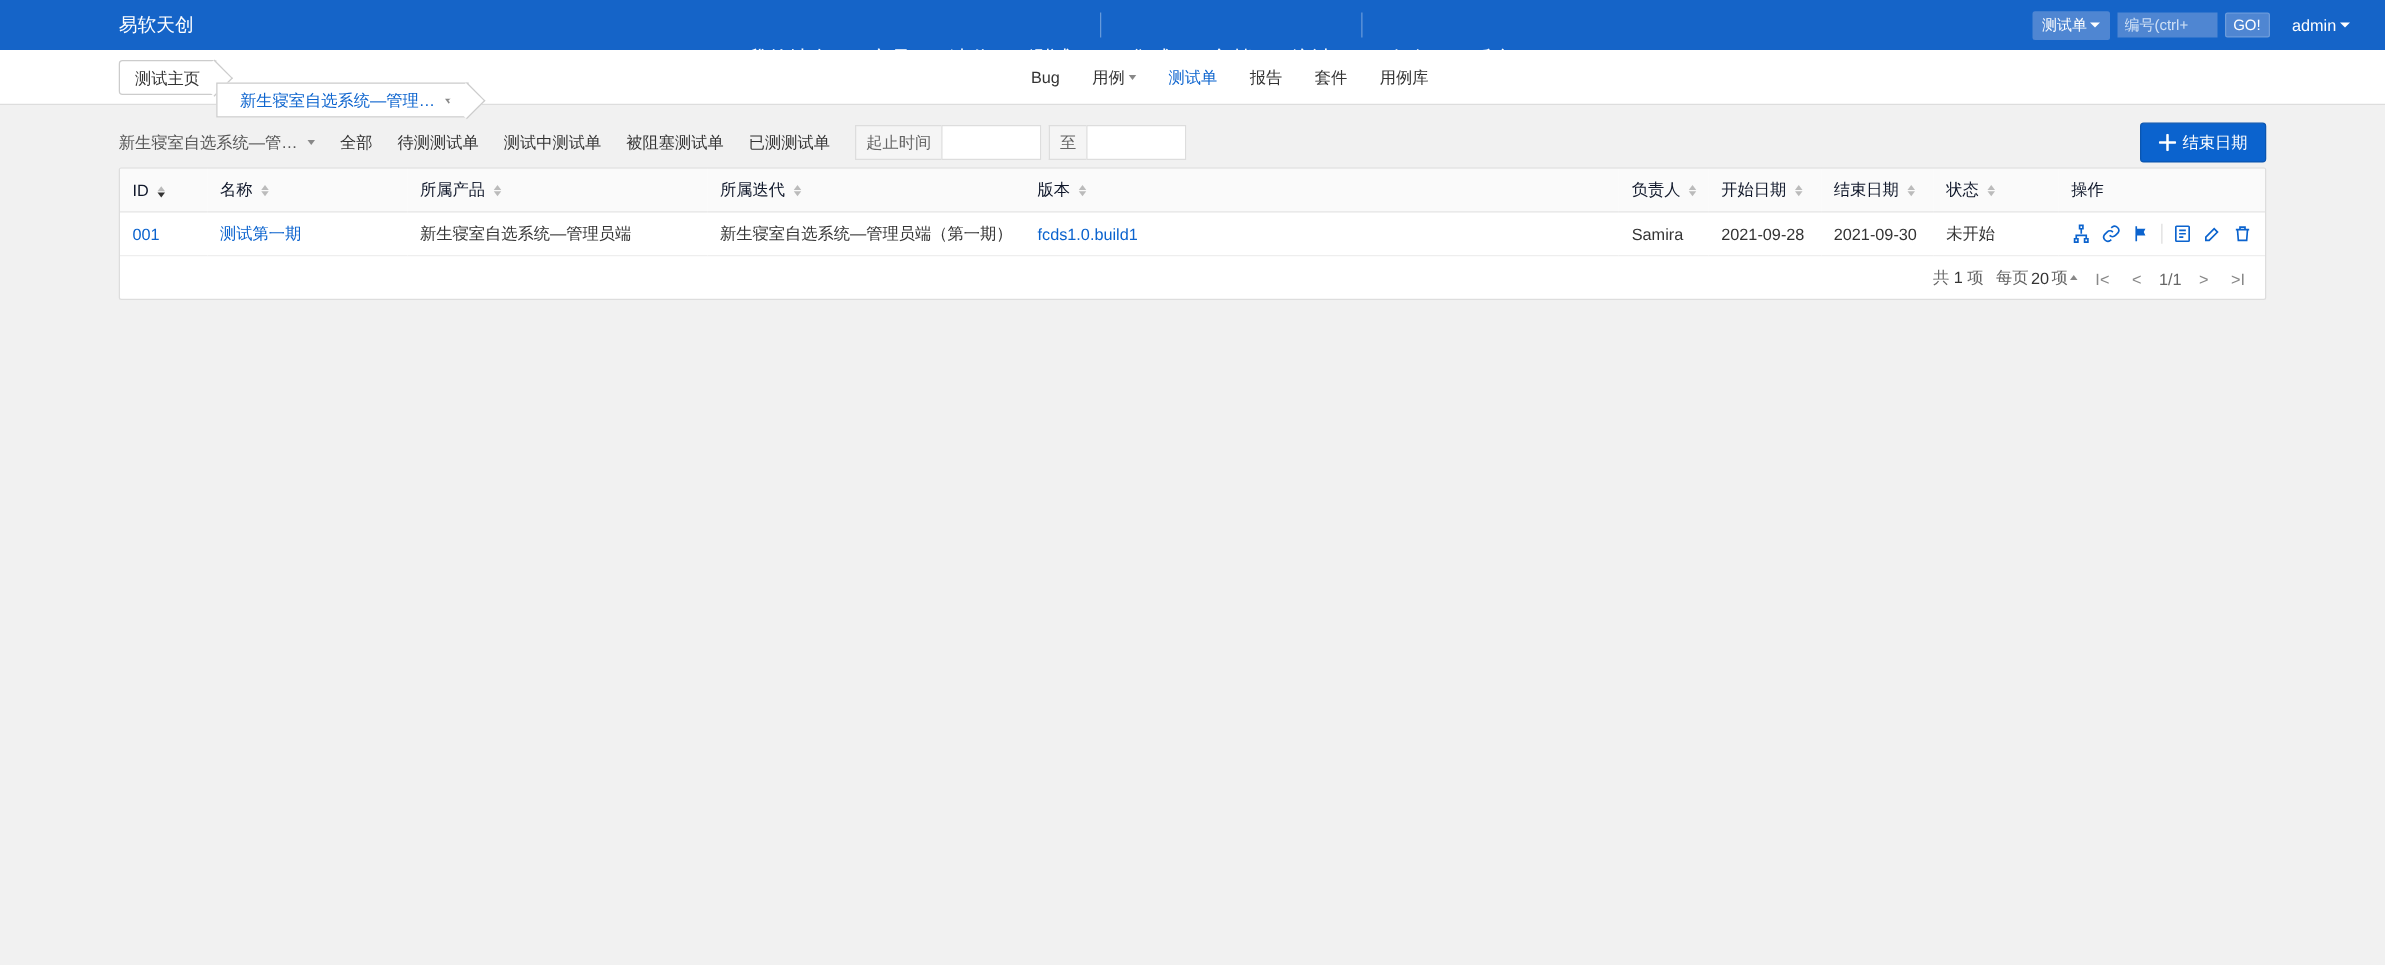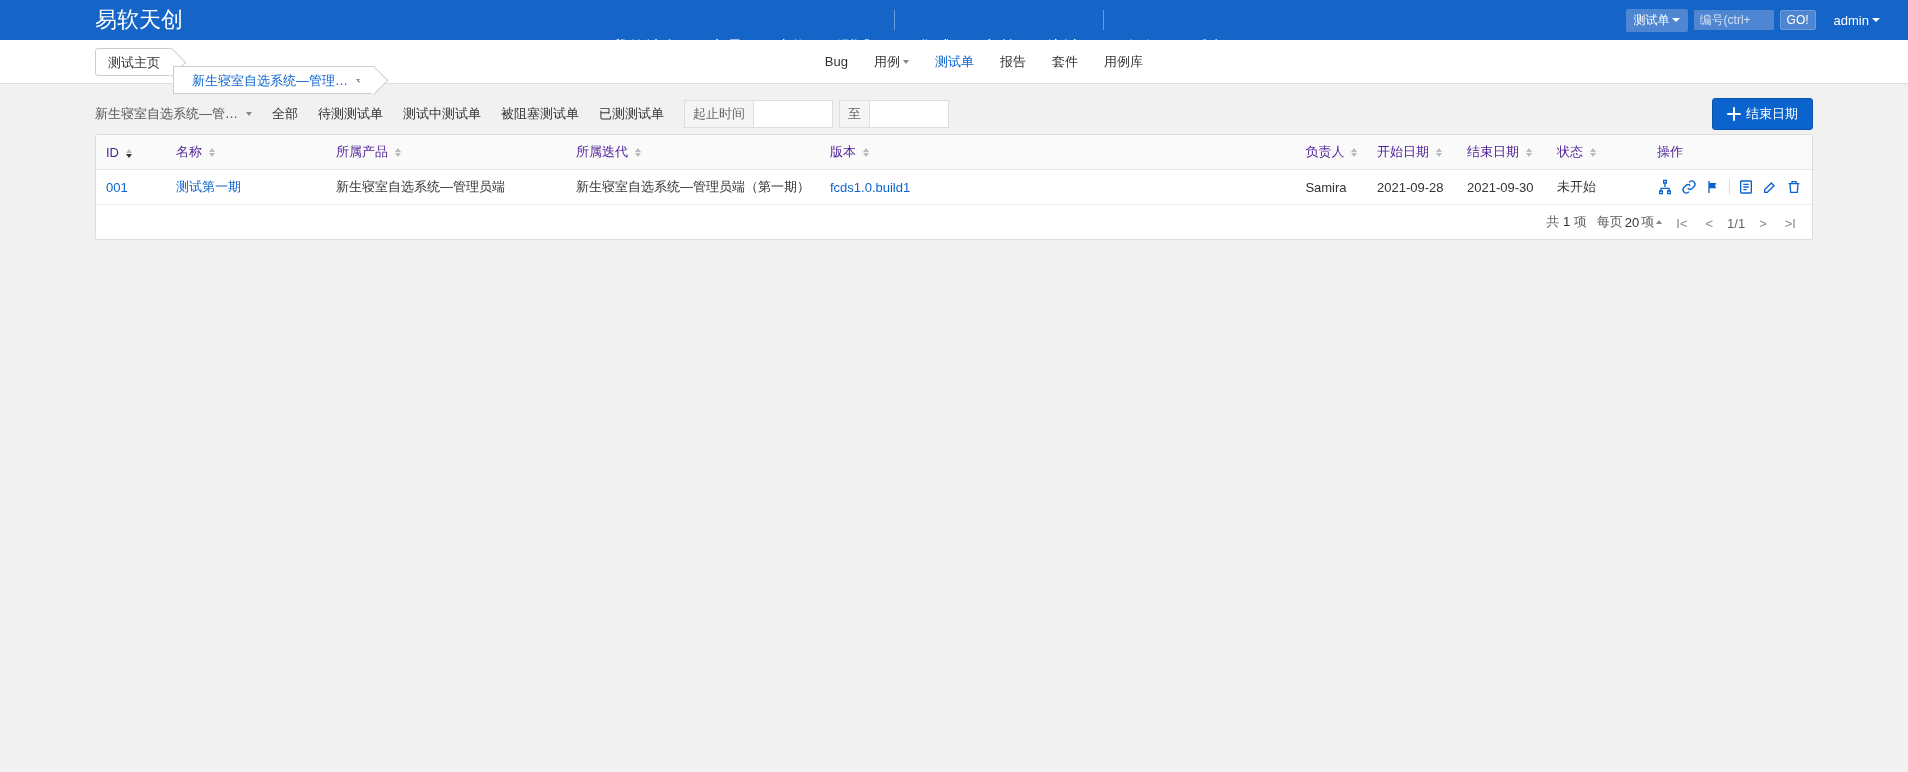--- a/index.html
+++ b/index.html
@@ -20,7 +20,7 @@
     padding-left: 95px;
   }
   .brand {
-    font-size: 22px;
+    font-size: 15px;
     margin-right: 28px;
     white-space: nowrap;
   }

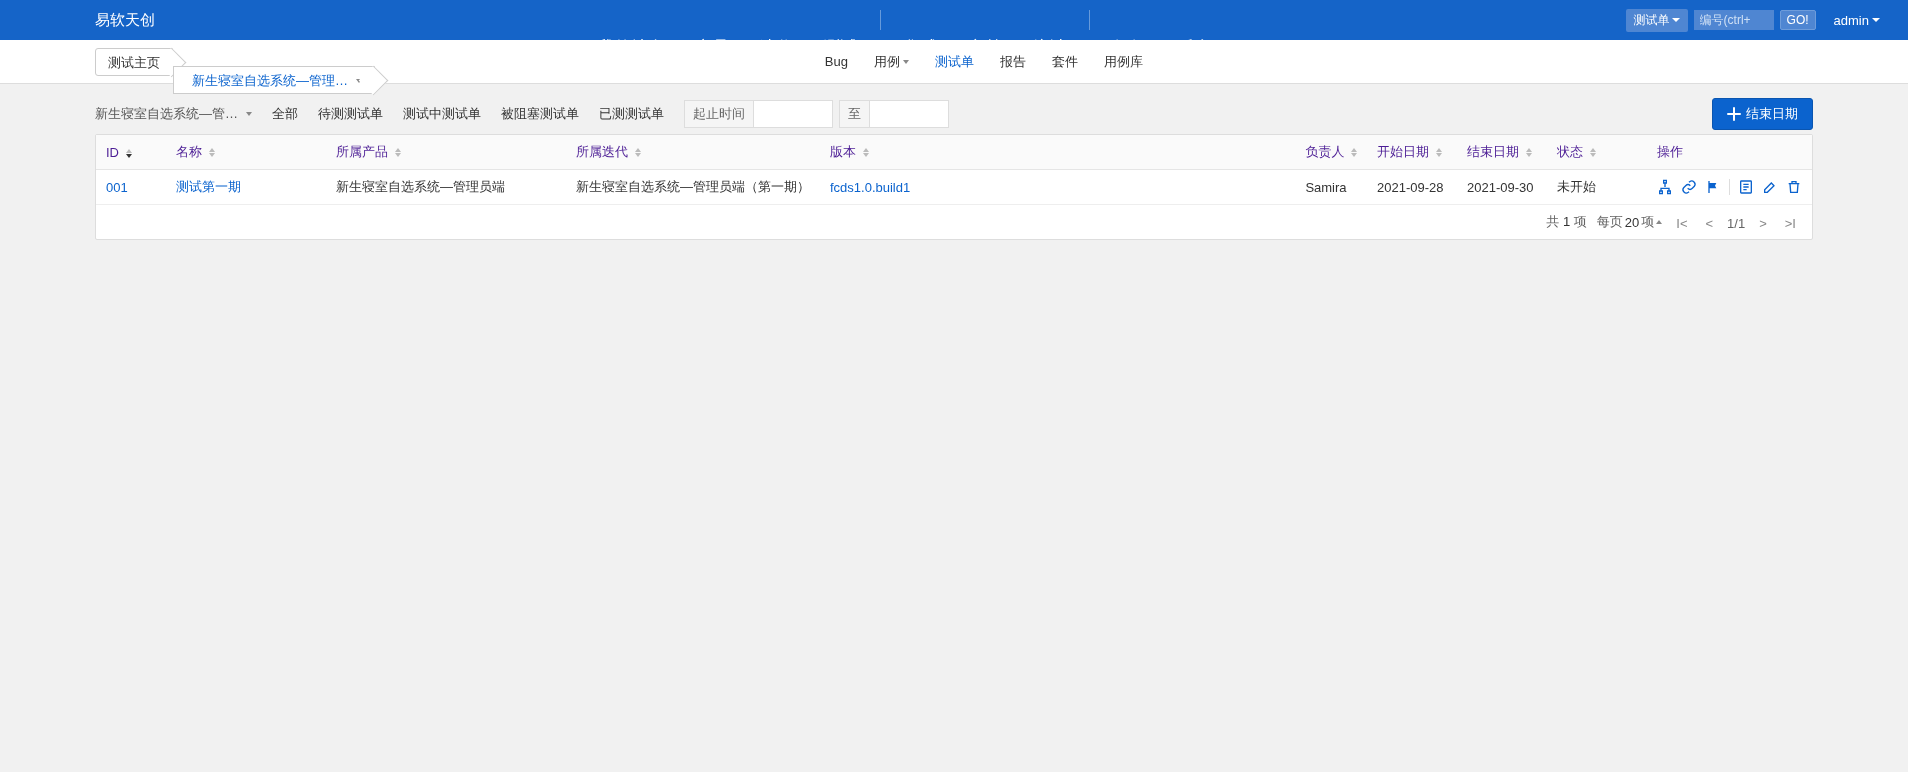--- a/index.html
+++ b/index.html
@@ -235,7 +235,7 @@
     padding: 8px 10px;
     border-bottom: 1px solid #e5e5e5;
     font-weight: 400;
-    color: #4c1d95;
+    color: #0f172a;
     background: #fafafa;
     white-space: nowrap;
   }

